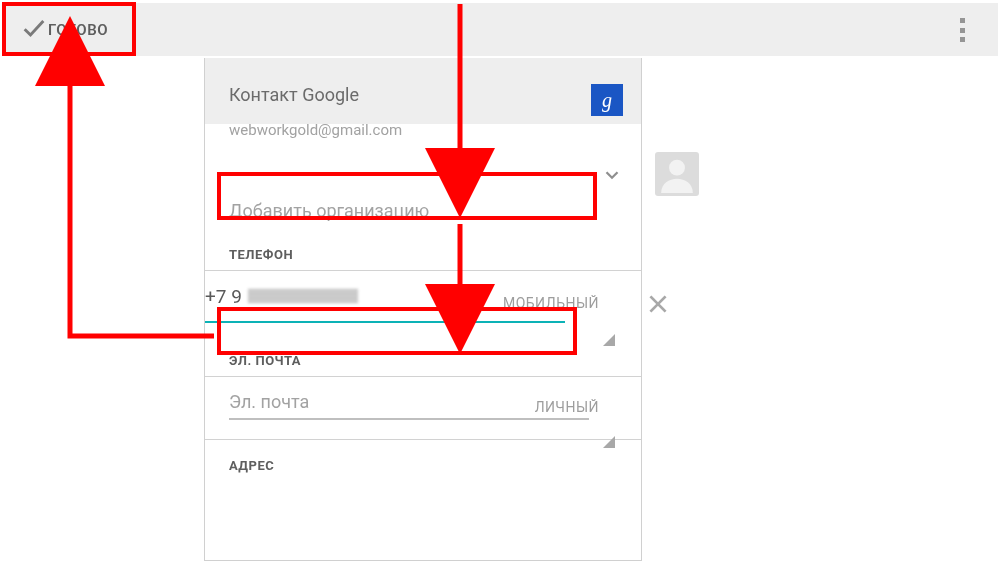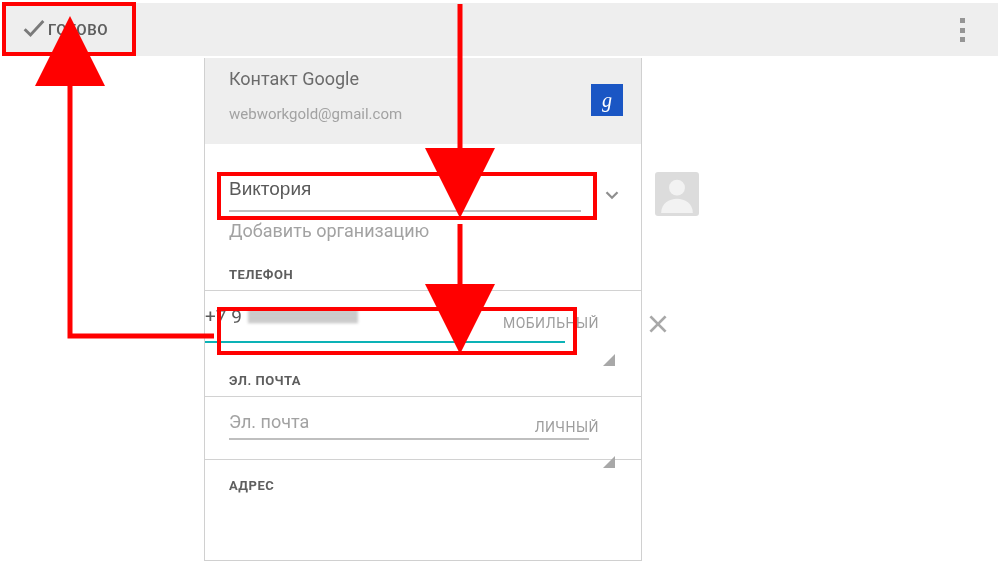--- a/index.html
+++ b/index.html
@@ -21,7 +21,7 @@
 
   
   .form{position:absolute;left:204px;top:58px;width:438px;height:503px;border-left:1px solid #d0d0d0;border-right:1px solid #d0d0d0;border-bottom:1px solid #d0d0d0;background:#fff;}
-  .acct{height:86px;background:#eeeeee;padding:10px 20px 0 24px;position:relative;}
+  .acct{height:66px;background:#eeeeee;padding:26px 20px 0 24px;position:relative;}
   .acct-title{font-size:18px;color:#6b6b6b;}
   .acct-email{font-size:15px;color:#a2a2a2;margin-top:16px;}
   .gicon{position:absolute;right:18px;top:26px;width:32px;height:32px;background:#1a56c4;color:#fff;display:flex;align-items:center;justify-content:center;font-family:Georgia,serif;font-size:20px;font-style:italic;}

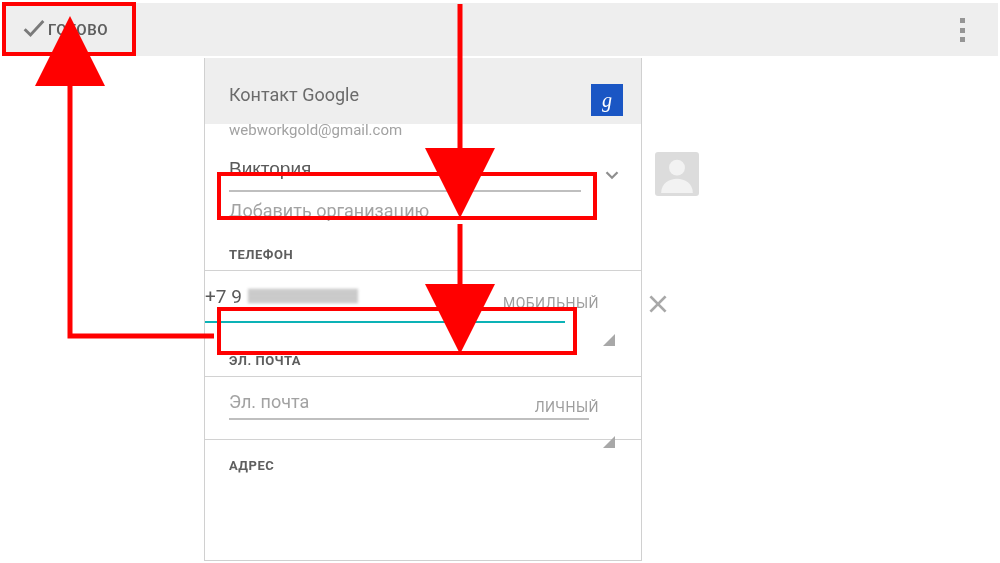--- a/index.html
+++ b/index.html
@@ -89,7 +89,6 @@
   </div>
 
   <div class="row name-row">
-    <input class="name-input" value="Виктория" style="">
     <span class="expand chev">
       <svg viewBox="0 0 24 24">
           <polyline points="6,9 12,15 18,9" fill="none" stroke="#8f8f8f" stroke-width="2.5"></polyline>

